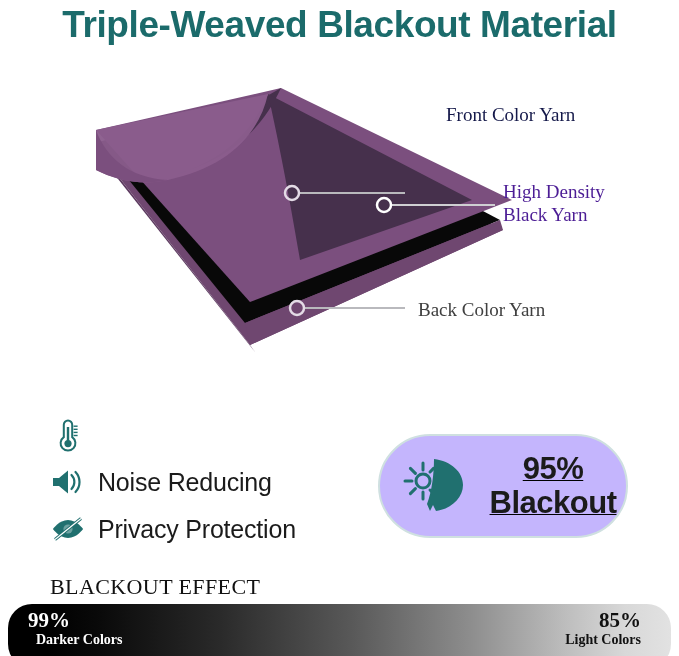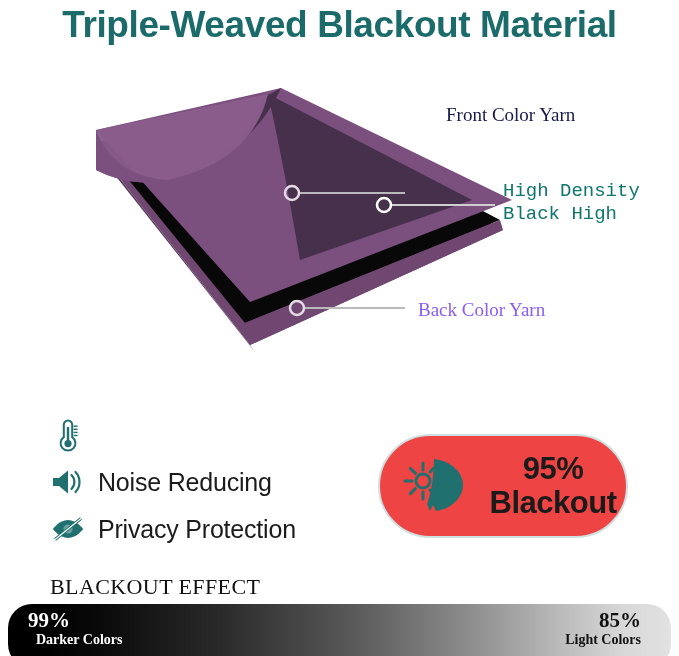--- a/index.html
+++ b/index.html
@@ -59,10 +59,9 @@
   .callout-middle {
     left: 503px;
     top: 180px;
-    color: #0f766e;
+    color: #4c1d95;
     white-space: normal;
     width: 170px;
-    font-family: Liberation Mono, monospace;
   }
   .callout-back {
     left: 418px;

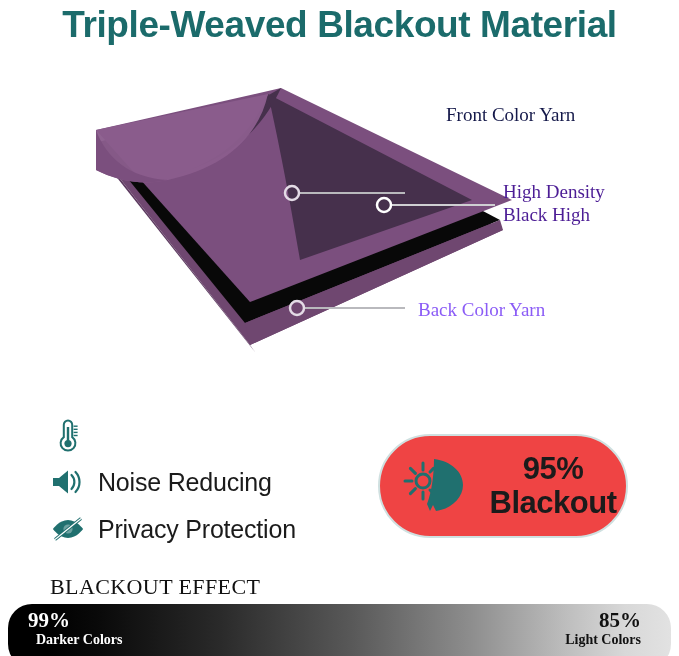--- a/index.html
+++ b/index.html
@@ -241,7 +241,7 @@
 
 <div class="callout-label callout-middle">
   <div>High Density</div>
-  <div>Black High</div>
+  <div>Black Yarn</div>
 </div>
 
 <div class="callout-label callout-back">Back Color Yarn</div>

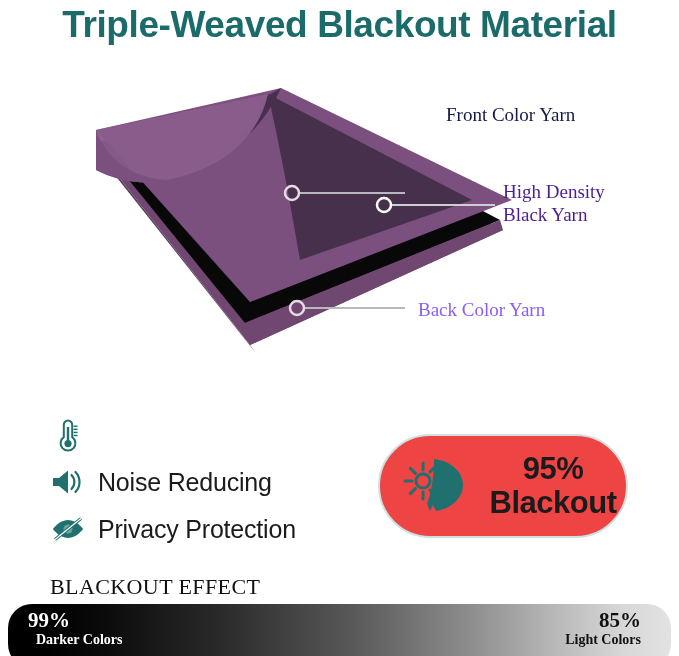--- a/index.html
+++ b/index.html
@@ -66,7 +66,7 @@
   .callout-back {
     left: 418px;
     top: 298px;
-    color: #8b5cf6;
+    color: #404040;
   }
 
   

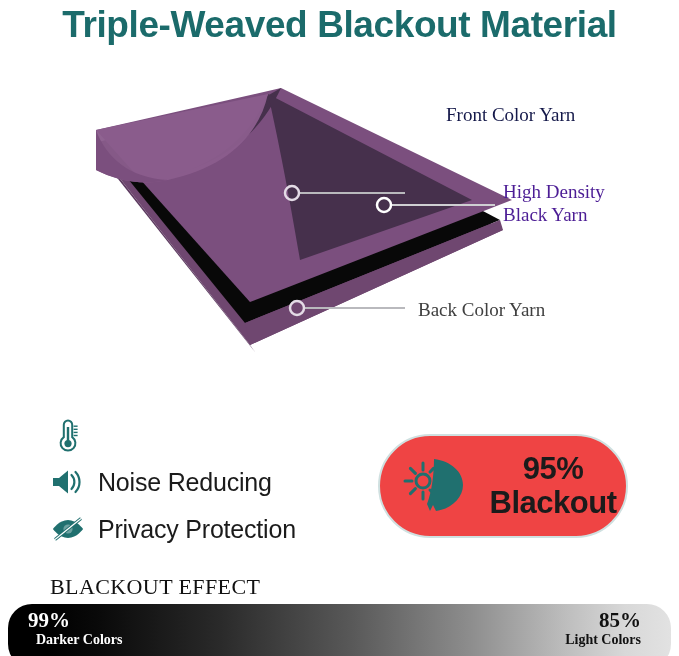--- a/index.html
+++ b/index.html
@@ -108,11 +108,12 @@
     height: 104px;
     border: 2px solid #cfe0e0;
     border-radius: 52px;
-    background: #ef4444;
+    background: #c4b5fd;
     display: flex;
     align-items: center;
     justify-content: flex-start;
     padding-left: 20px;
+    text-decoration: underline;
   }
   .badge-icon {
     width: 72px;

